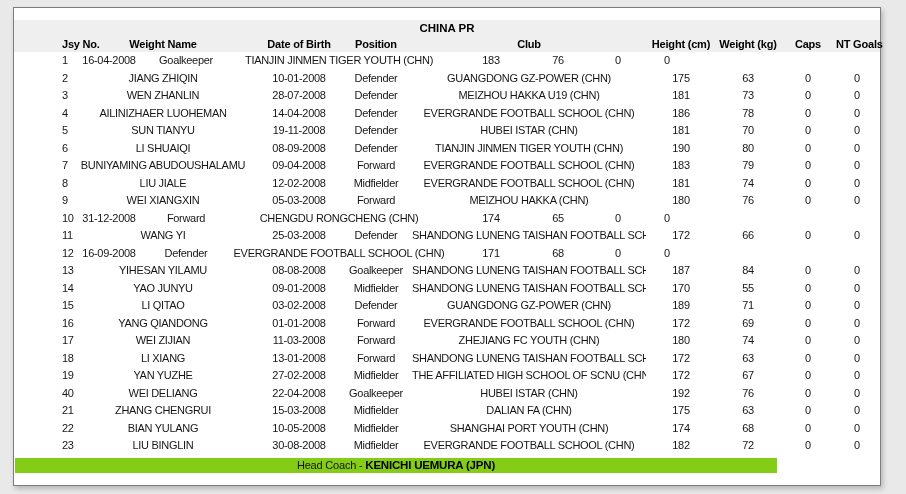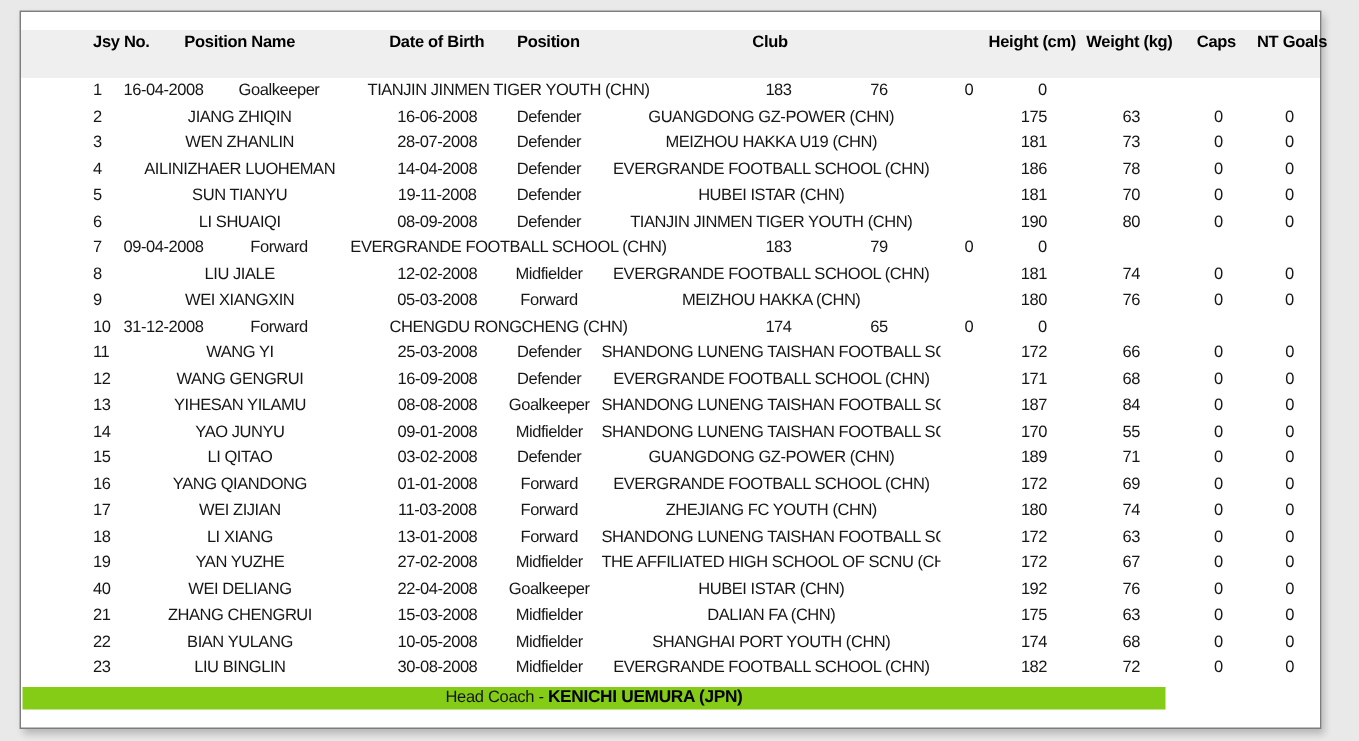--- a/index.html
+++ b/index.html
@@ -78,6 +78,7 @@
 <div class="sheet-card">
 
   <div class="band sheet-header">
+    <div class="team-title">CHINA PR</div>
     <div class="row header-row">
       <div class="cell c-no">Jsy No.</div>
       <div class="cell c-name">Position Name</div>

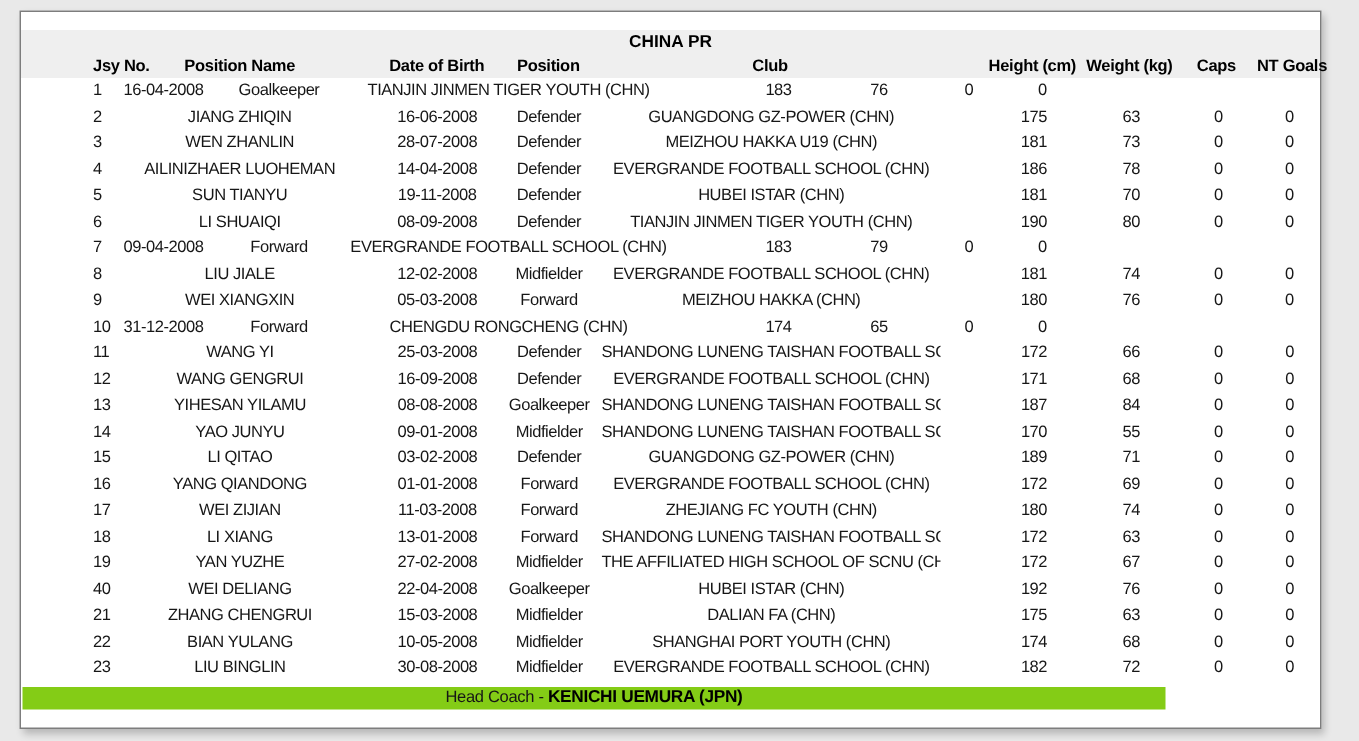--- a/index.html
+++ b/index.html
@@ -81,7 +81,7 @@
     <div class="team-title">CHINA PR</div>
     <div class="row header-row">
       <div class="cell c-no">Jsy No.</div>
-      <div class="cell c-name">Position Name</div>
+      <div class="cell c-name">Weight Name</div>
       <div class="cell c-dob">Date of Birth</div>
       <div class="cell c-pos">Position</div>
       <div class="cell c-club">Club</div>

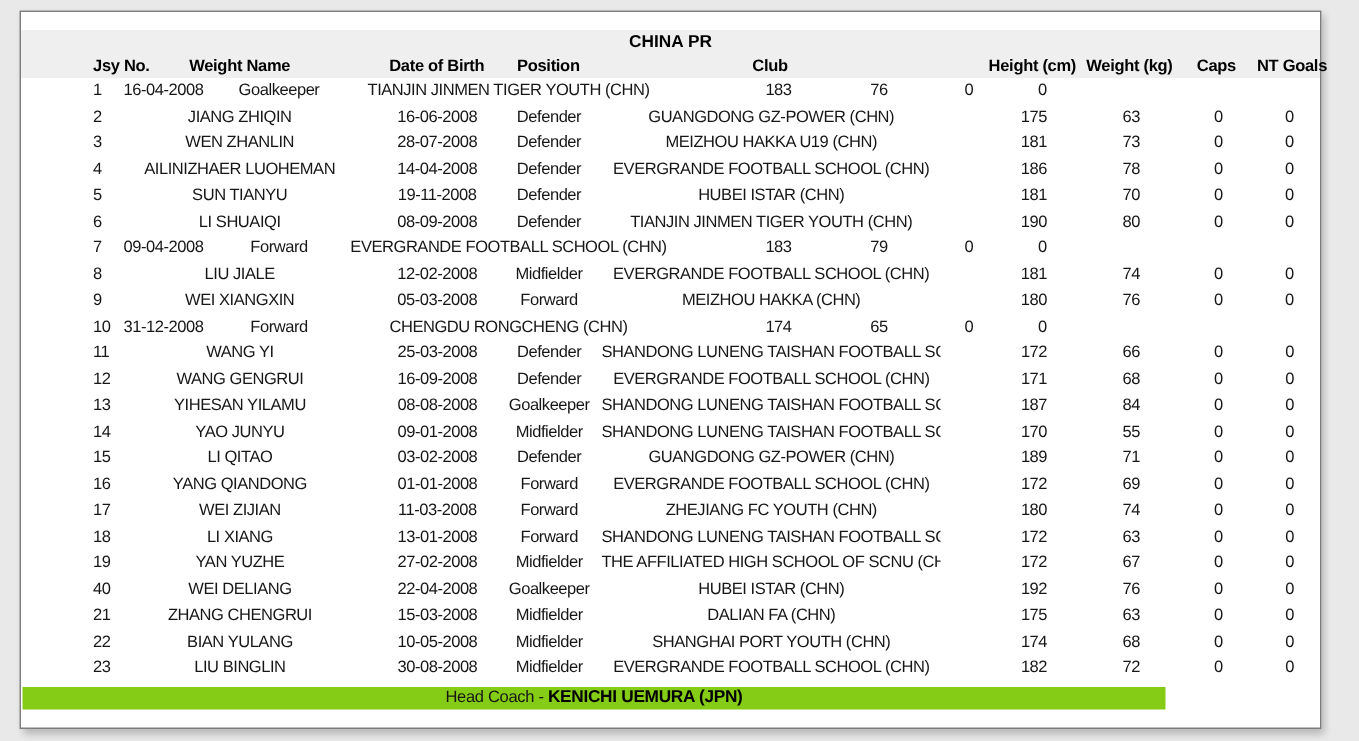--- a/index.html
+++ b/index.html
@@ -54,7 +54,7 @@
   .c-dob   { width: 82px; }
   .c-pos   { width: 72px; }
   .c-club  { width: 234px; overflow: hidden; }
-  .c-h     { width: 70px; margin-left: 28px; }
+  .c-h     { width: 70px; }
   .c-w     { width: 64px; }
   .c-caps  { width: 56px; }
   .c-goals { width: 42px; text-align: center; }

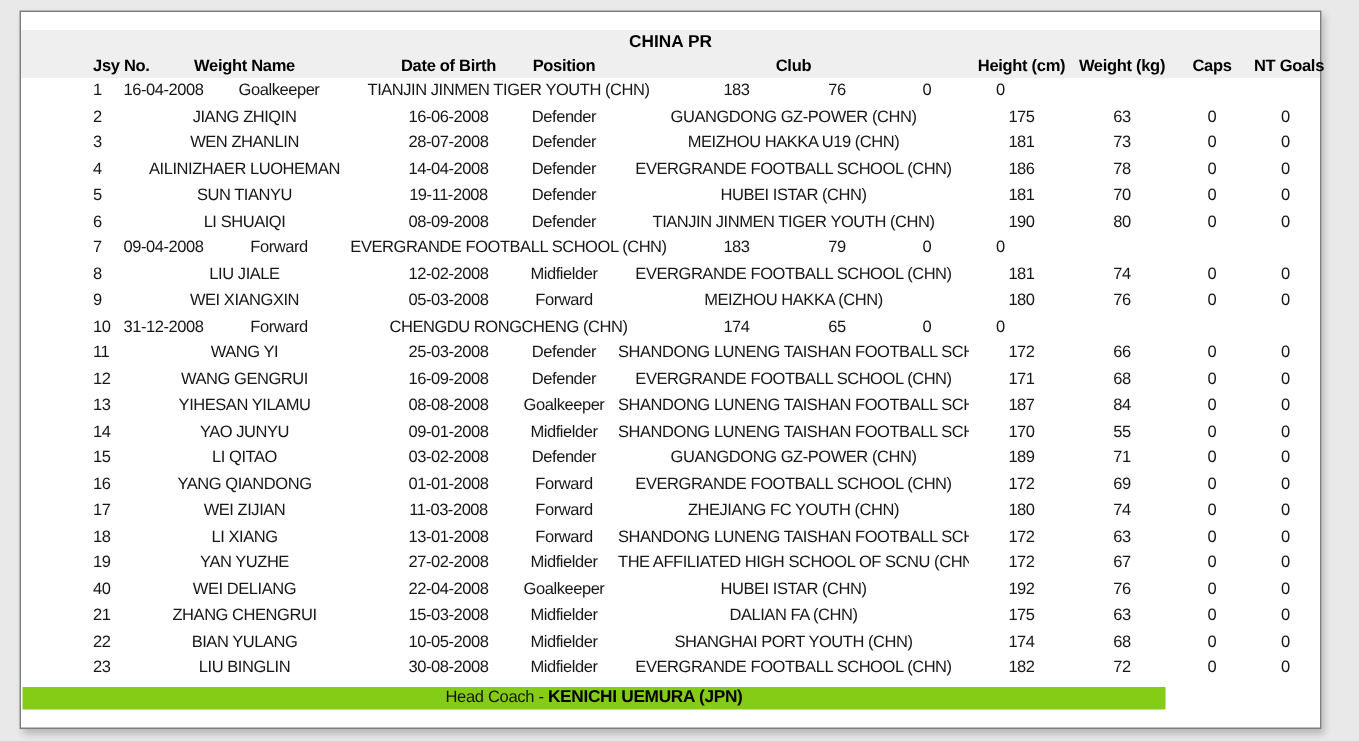--- a/index.html
+++ b/index.html
@@ -107,7 +107,7 @@
     <div class="row">
       <div class="cell c-no">2</div>
       <div class="cell c-name">JIANG ZHIQIN</div>
-      <div class="cell c-dob">16-06-2008</div>
+      <div class="cell c-dob">10-01-2008</div>
       <div class="cell c-pos">Defender</div>
       <div class="cell c-club">GUANGDONG GZ-POWER (CHN)</div>
       <div class="cell c-h">175</div>

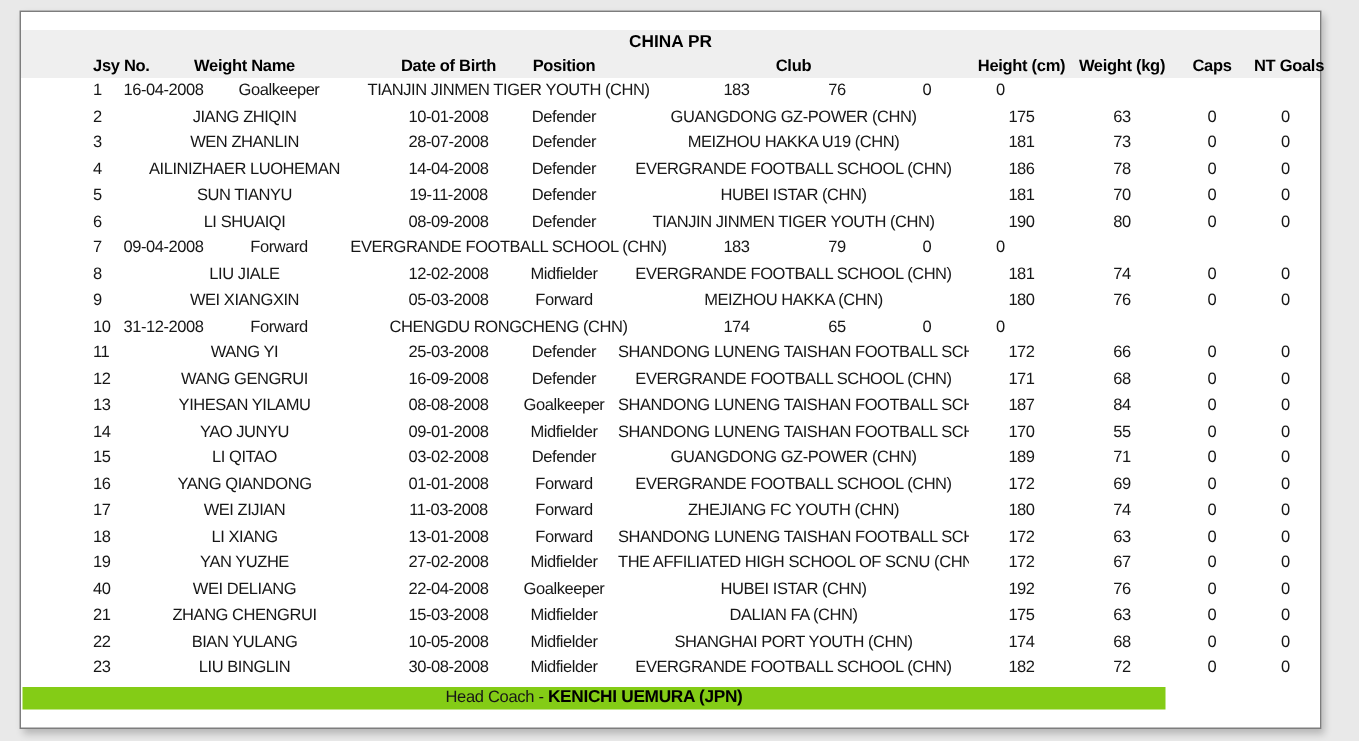--- a/index.html
+++ b/index.html
@@ -166,6 +166,7 @@
 
     <div class="row">
       <div class="cell c-no">7</div>
+      <div class="cell c-name">BUNIYAMING ABUDOUSHALAMU</div>
       <div class="cell c-dob">09-04-2008</div>
       <div class="cell c-pos">Forward</div>
       <div class="cell c-club">EVERGRANDE FOOTBALL SCHOOL (CHN)</div>

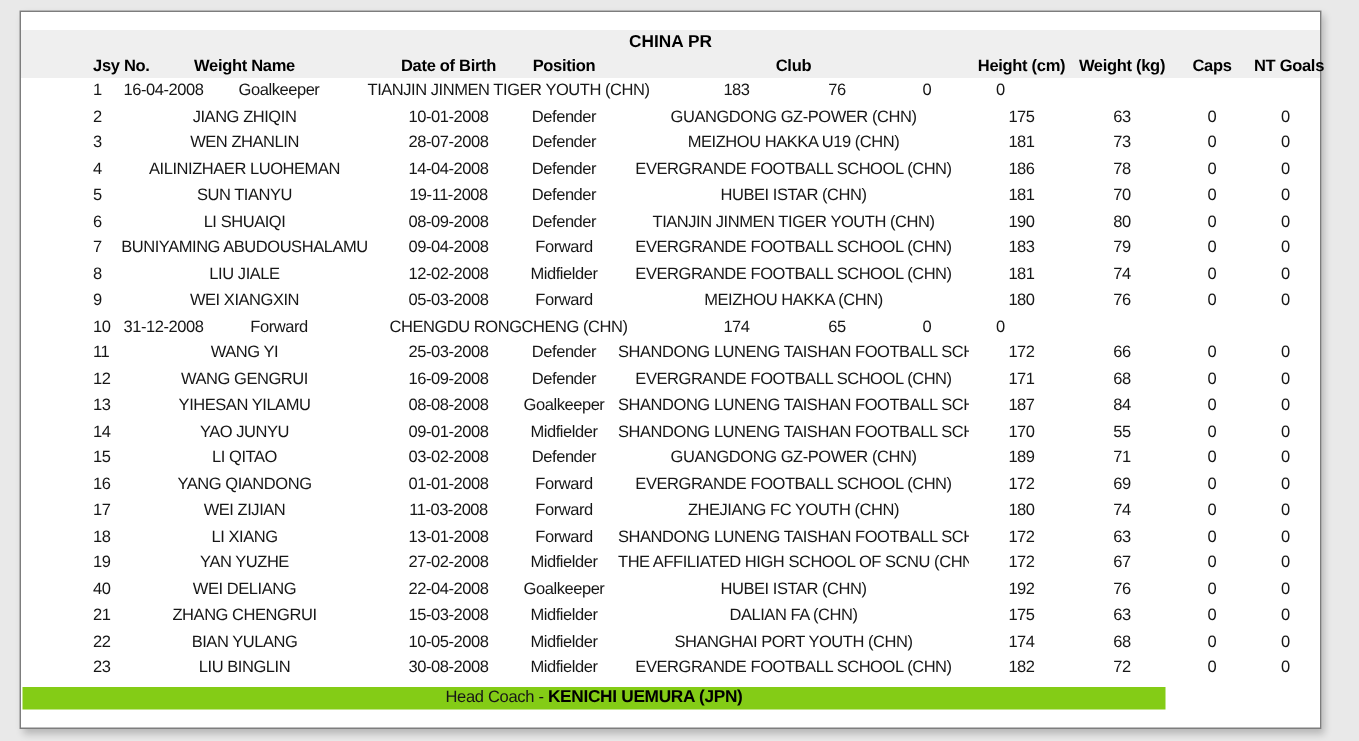--- a/index.html
+++ b/index.html
@@ -225,7 +225,6 @@
 
     <div class="row">
       <div class="cell c-no">12</div>
-      <div class="cell c-name">WANG GENGRUI</div>
       <div class="cell c-dob">16-09-2008</div>
       <div class="cell c-pos">Defender</div>
       <div class="cell c-club">EVERGRANDE FOOTBALL SCHOOL (CHN)</div>

